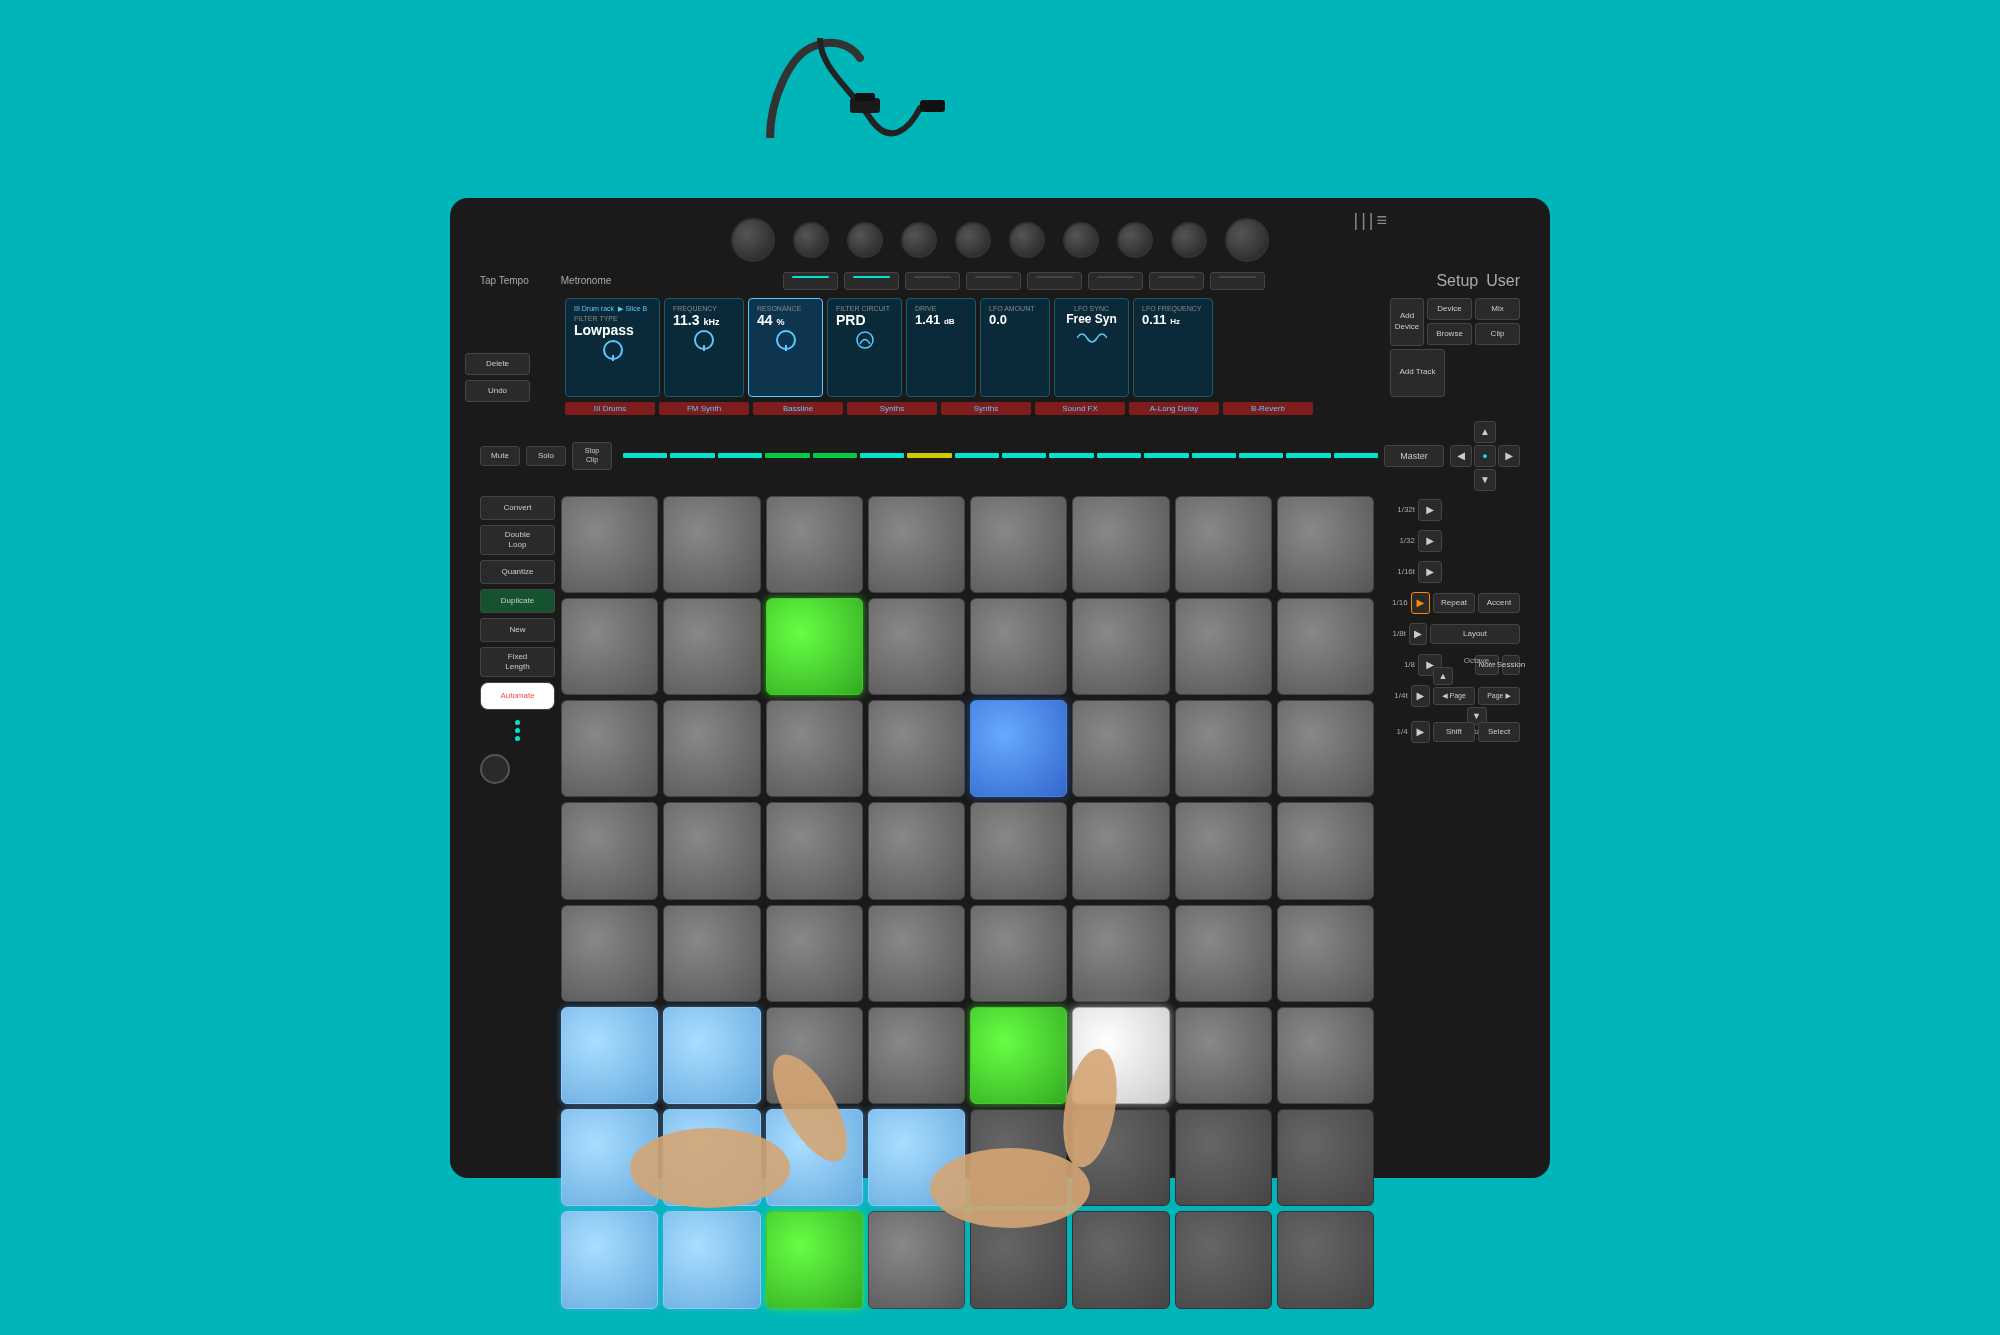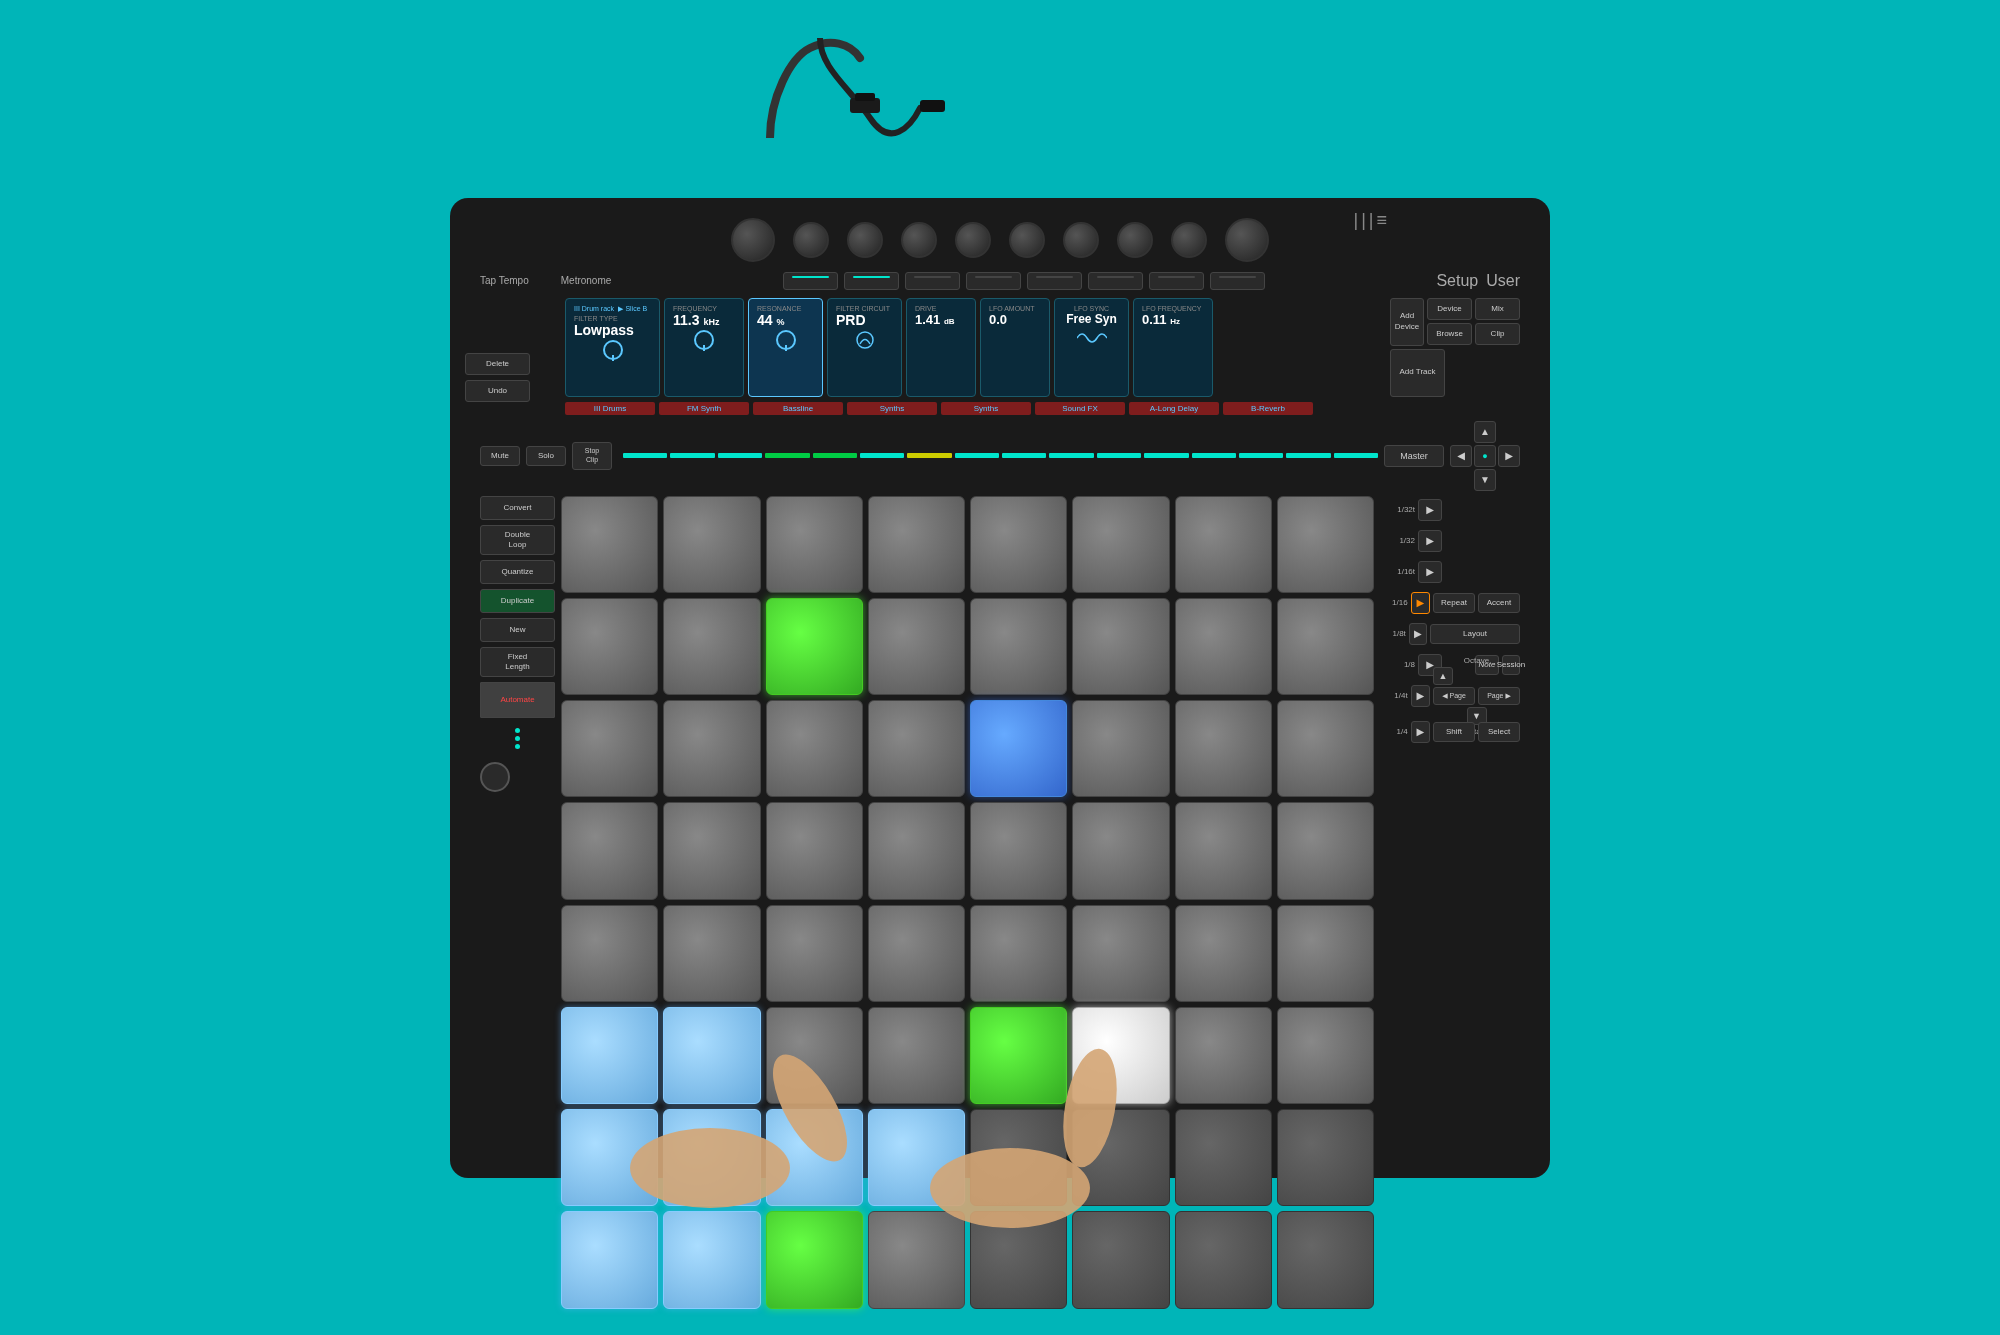--- a/index.html
+++ b/index.html
@@ -435,7 +435,7 @@
         <div style="height:24px; background:#14532d; border:1px solid #444; border-radius:3px; display:flex; align-items:center; justify-content:center; color:#ccc; font-size:8px; cursor:pointer;">Duplicate</div>
         <div style="height:24px; background:#2a2a2a; border:1px solid #444; border-radius:3px; display:flex; align-items:center; justify-content:center; color:#ccc; font-size:8px; cursor:pointer;">New</div>
         <div style="height:30px; background:#2a2a2a; border:1px solid #444; border-radius:3px; display:flex; align-items:center; justify-content:center; color:#ccc; font-size:8px; cursor:pointer; text-align:center; line-height:1.2;">Fixed<br>Length</div>
-        <div style="height:36px; background:#404040; border:1px solid #444; border-radius:1px; display:flex; align-items:center; justify-content:center; color:#ff4444; font-size:8px; cursor:pointer;">Automate</div>
+        <div style="height:28px; background:#ffffff; border:1px solid #444; border-radius:8px; display:flex; align-items:center; justify-content:center; color:#ff4444; font-size:8px; cursor:pointer;">Automate</div>
 
         <div style="display:flex; flex-direction:column; align-items:center; gap:3px; margin-top:5px;">
           <div style="width:5px; height:5px; border-radius:50%; background:#00e5cc;"></div>

